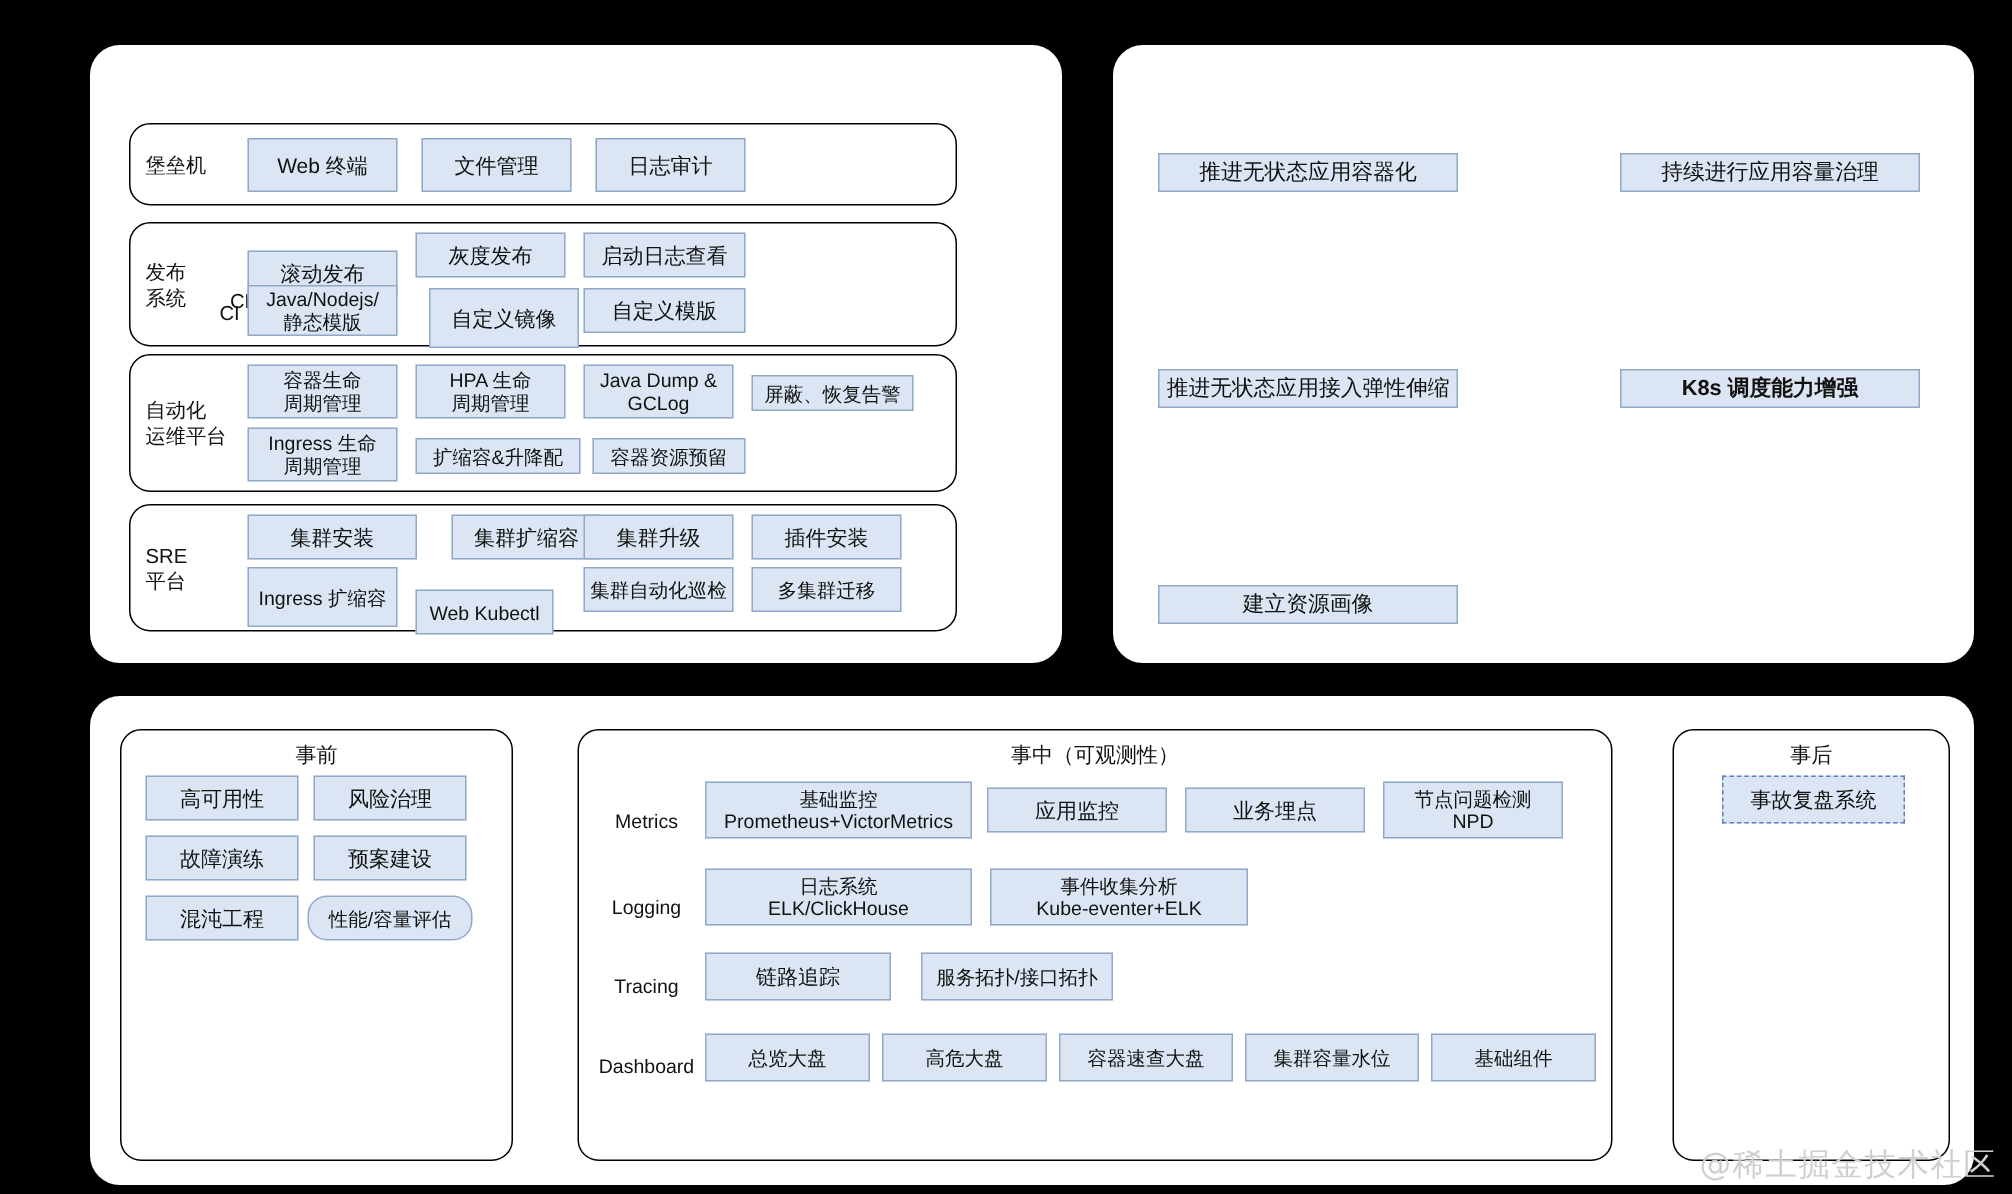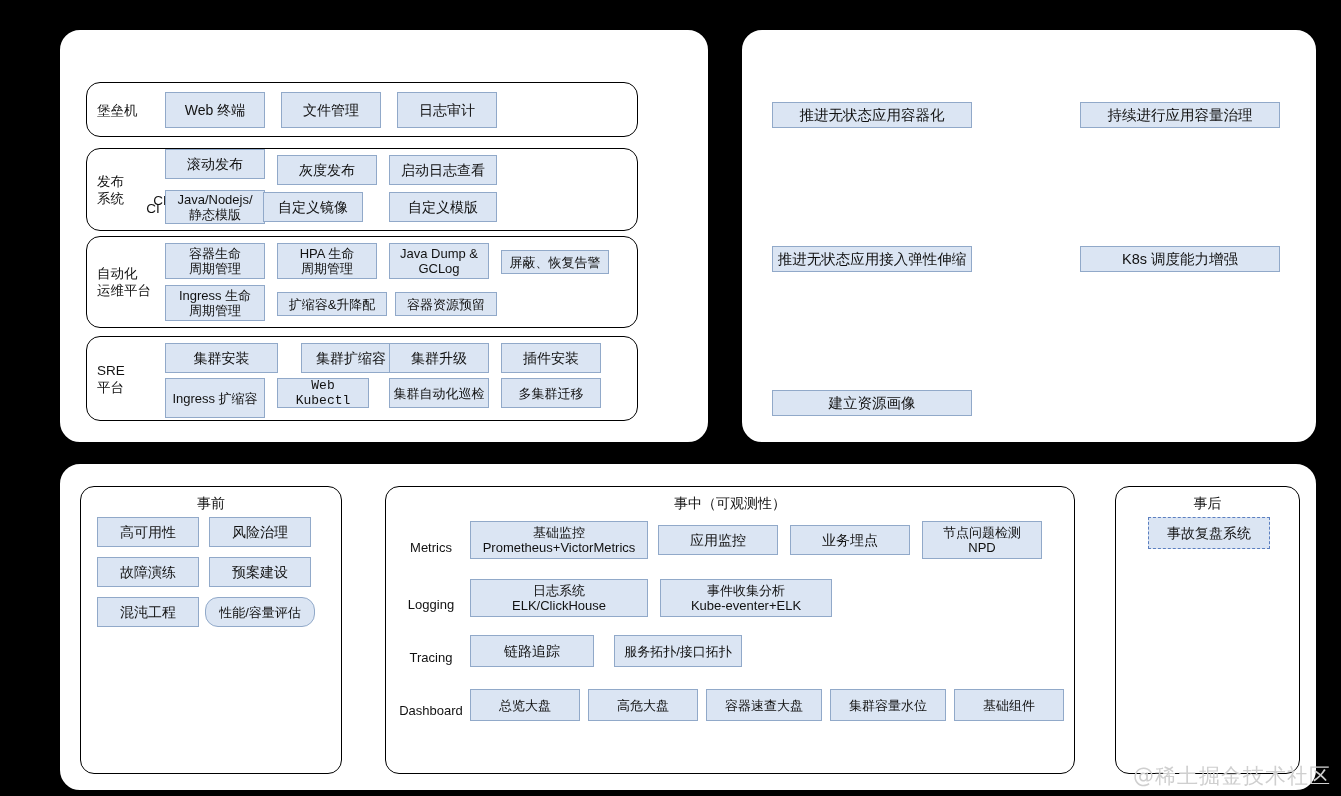--- a/index.html
+++ b/index.html
@@ -109,7 +109,7 @@
       <div class="sub-label" style="left:58px;top:14px;margin-top:30px;">CD</div>
       <div class="sub-label" style="left:48px;top:52px;">CI</div>
 
-      <div class="chip" style="left:78px;top:0;width:100px;height:30px;">滚动发布</div>
+      <div class="chip" style="left:78px;top:18px;width:100px;height:30px;">滚动发布</div>
       <div class="chip" style="left:190px;top:6px;width:100px;height:30px;">灰度发布</div>
       <div class="chip" style="left:302px;top:6px;width:108px;height:30px;">启动日志查看</div>
 

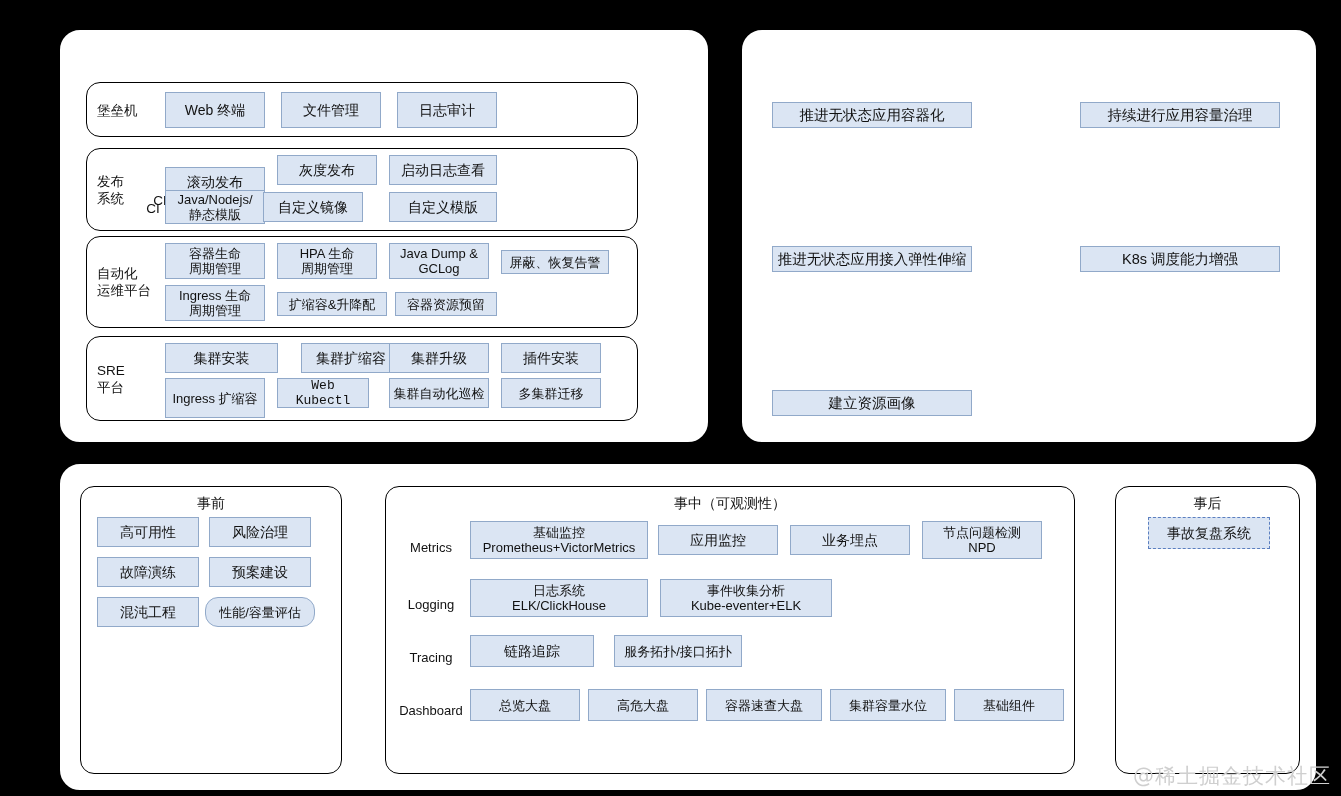--- a/index.html
+++ b/index.html
@@ -115,7 +115,7 @@
 
       <div class="chip sm" style="left:78px;top:41px;width:100px;height:34px;">Java/Nodejs/
 静态模版</div>
-      <div class="chip" style="left:176px;top:43px;width:100px;height:30px;">自定义镜像</div>
+      <div class="chip" style="left:199px;top:43px;width:100px;height:40px;">自定义镜像</div>
       <div class="chip" style="left:302px;top:43px;width:108px;height:30px;">自定义模版</div>
     </div>
 

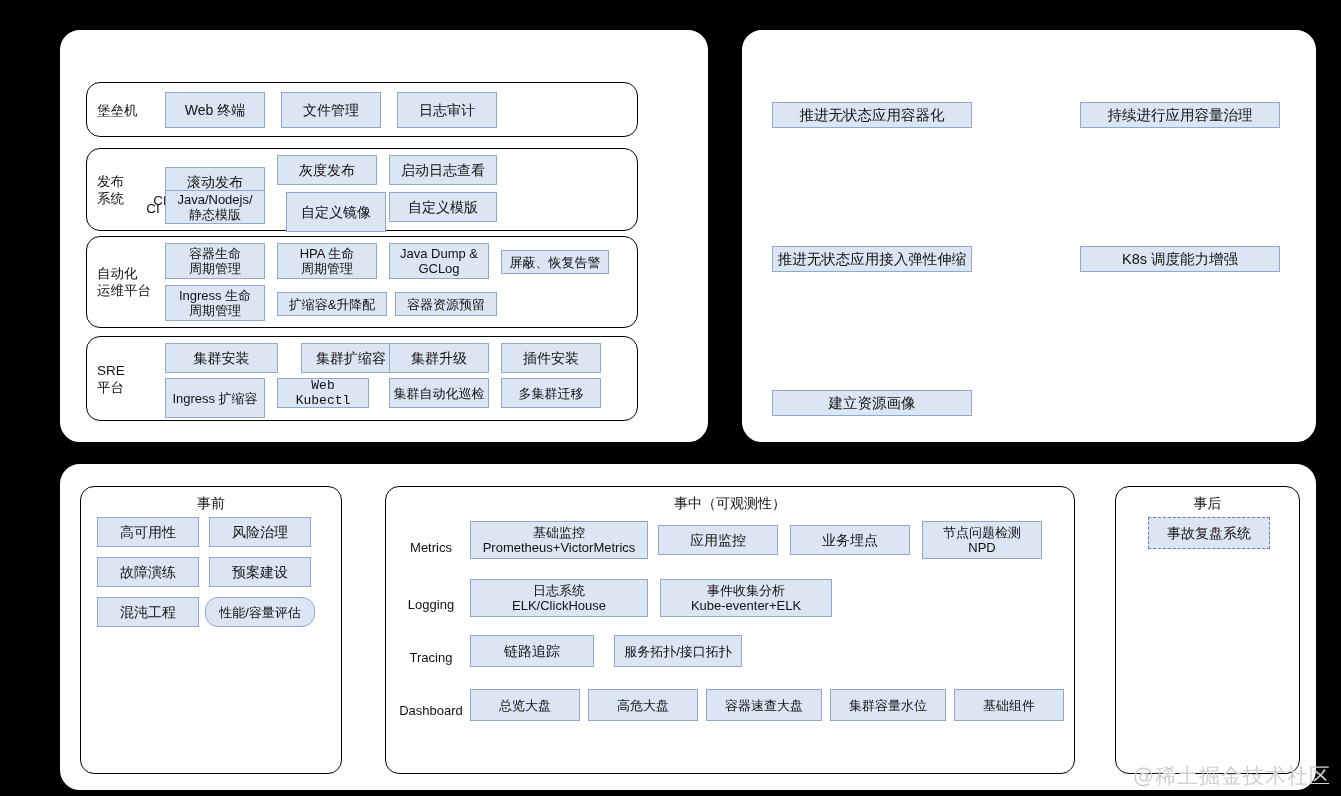--- a/index.html
+++ b/index.html
@@ -157,7 +157,7 @@
     <div class="chip goal" style="left:30px;top:72px;width:200px;height:26px;">推进无状态应用容器化</div>
     <div class="chip goal" style="left:338px;top:72px;width:200px;height:26px;">持续进行应用容量治理</div>
     <div class="chip goal" style="left:30px;top:216px;width:200px;height:26px;">推进无状态应用接入弹性伸缩</div>
-    <div class="chip goal" style="left:338px;top:216px;width:200px;height:26px;">K8s 调度能力增强</div>
+    <div class="chip goal" style="left:338px;top:216px;width:200px;height:26px;font-weight:bold;">K8s 调度能力增强</div>
     <div class="chip goal" style="left:30px;top:360px;width:200px;height:26px;">建立资源画像</div>
   </div>
 

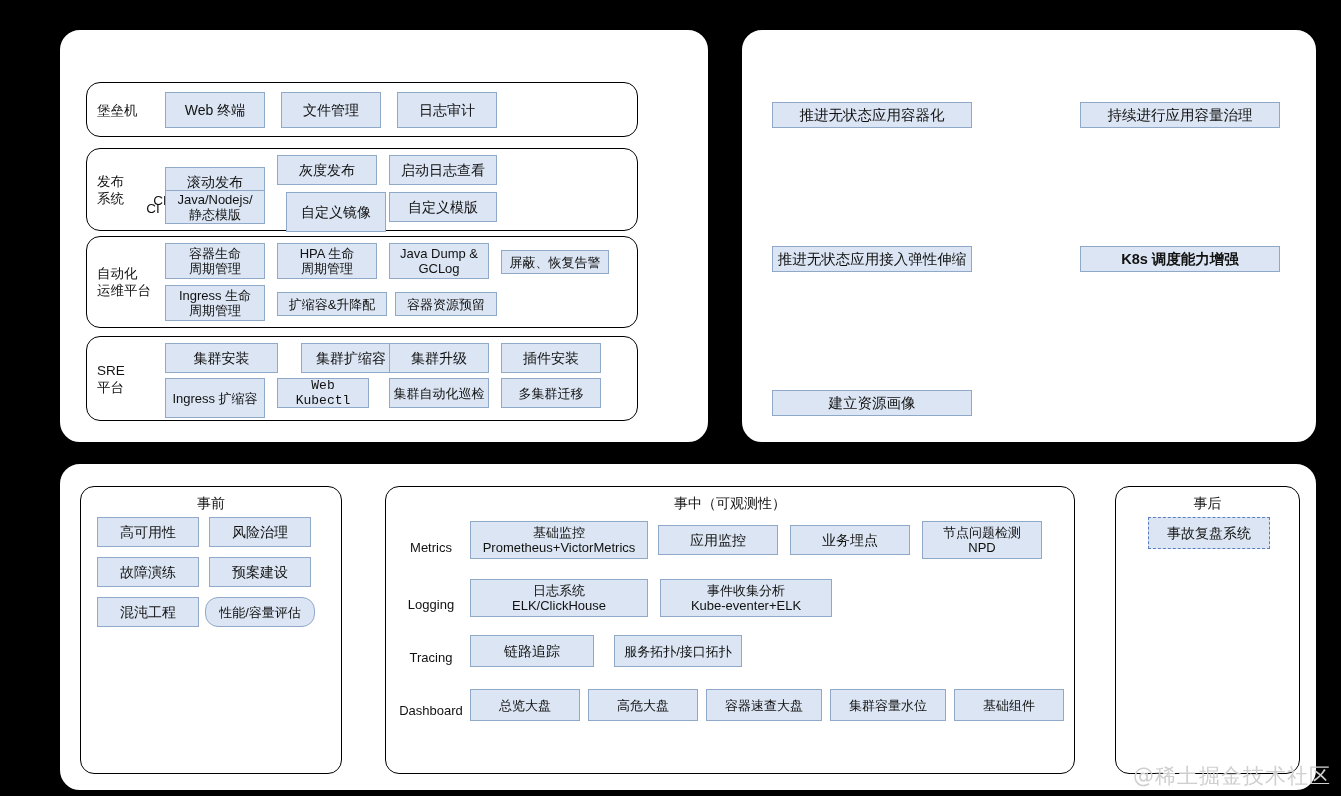--- a/index.html
+++ b/index.html
@@ -147,7 +147,7 @@
       <div class="chip" style="left:414px;top:6px;width:100px;height:30px;">插件安装</div>
 
       <div class="chip sm" style="left:78px;top:41px;width:100px;height:40px;text-align:center;">Ingress 扩缩容</div>
-      <div class="chip sm" style="left:190px;top:41px;width:92px;height:30px;font-family:Liberation Mono, monospace;">Web Kubectl</div>
+      <div class="chip sm" style="left:190px;top:56px;width:92px;height:30px;">Web Kubectl</div>
       <div class="chip sm" style="left:302px;top:41px;width:100px;height:30px;">集群自动化巡检</div>
       <div class="chip sm" style="left:414px;top:41px;width:100px;height:30px;">多集群迁移</div>
     </div>

